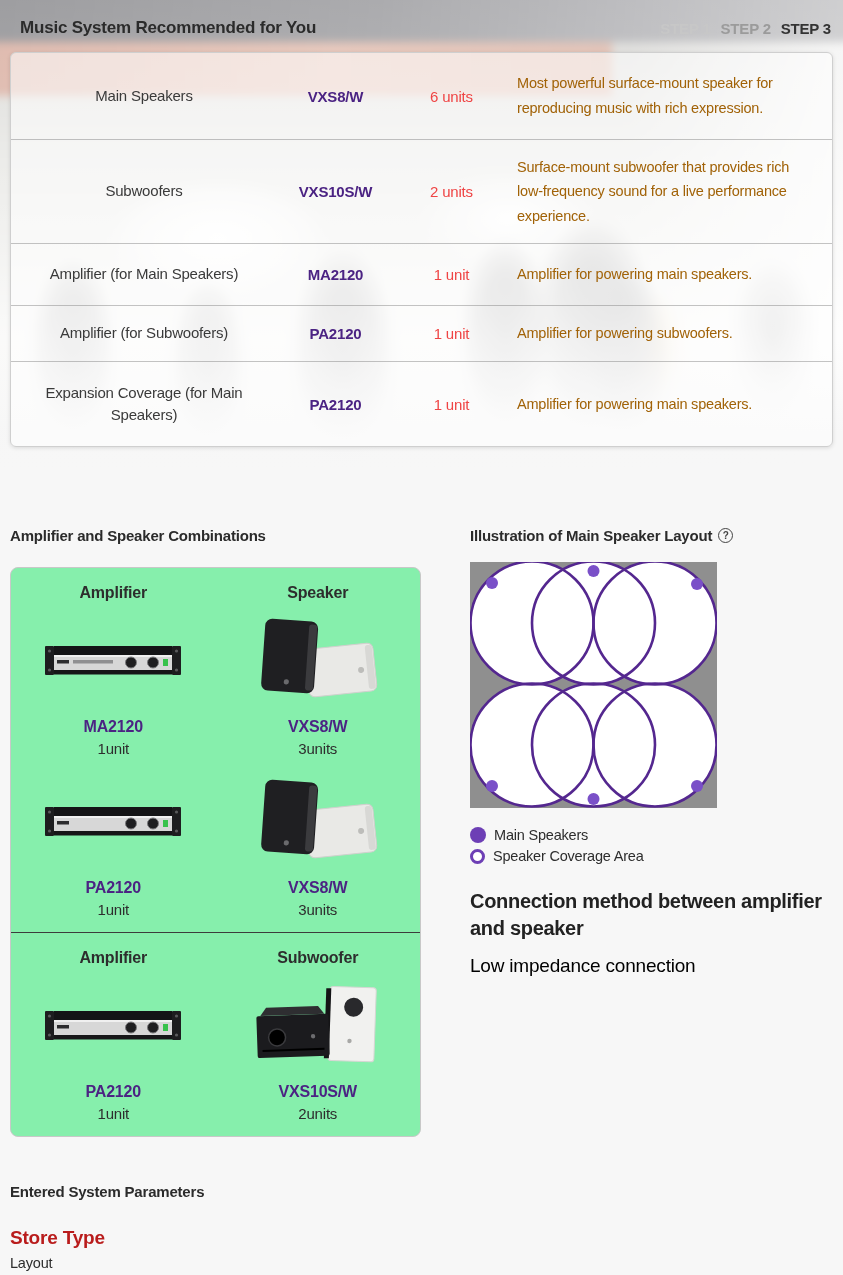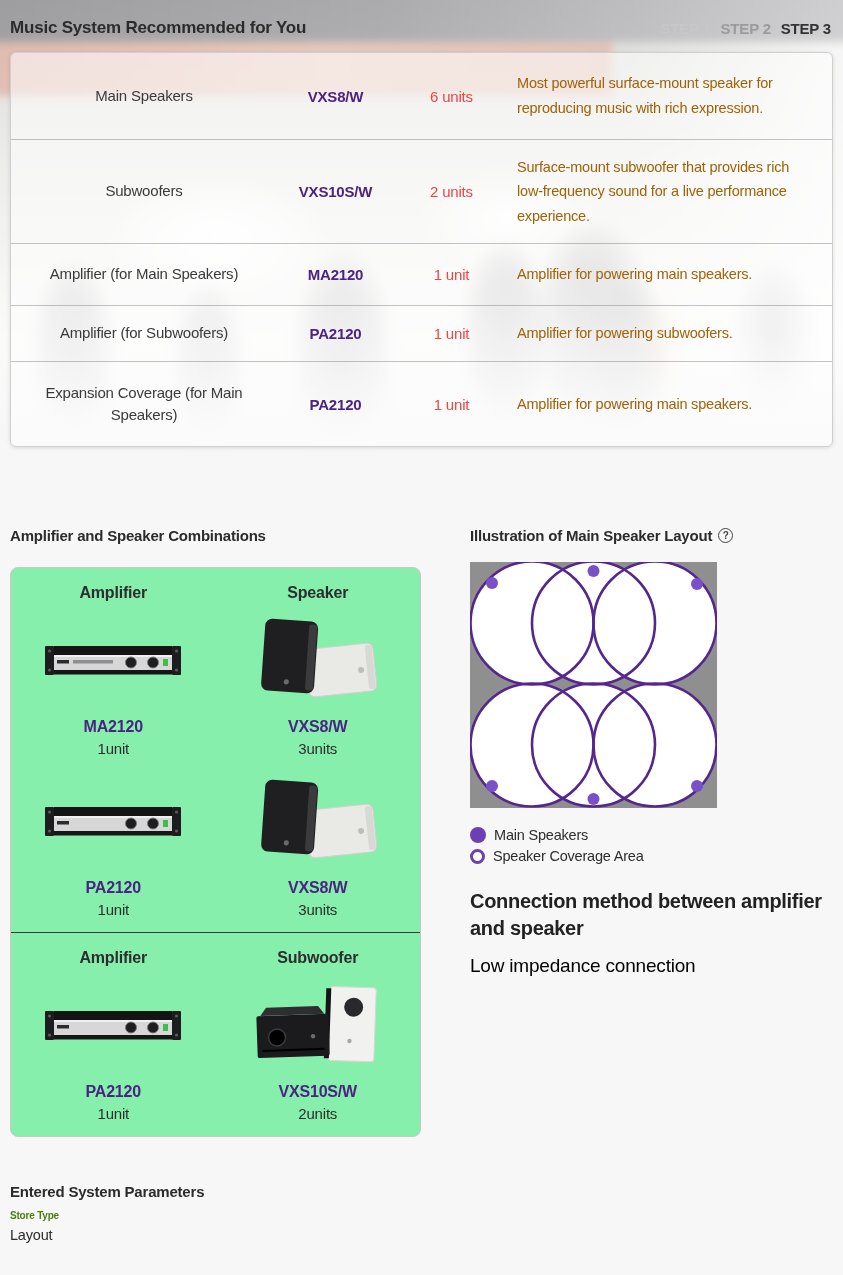--- a/index.html
+++ b/index.html
@@ -55,7 +55,7 @@
   .content { position:relative; z-index:1; }
 
   
-  .hdr { display:flex; justify-content:space-between; align-items:center; padding:18px 12px 10px 10px; }
+  .hdr { display:flex; justify-content:space-between; align-items:center; padding:18px 12px 10px 20px; }
   .hdr h1 { font-size:17px; font-weight:bold; color:#2b2b2b; }
   .steps { display:flex; gap:10px; font-size:15px; font-weight:bold; }
   .step { cursor:pointer; }

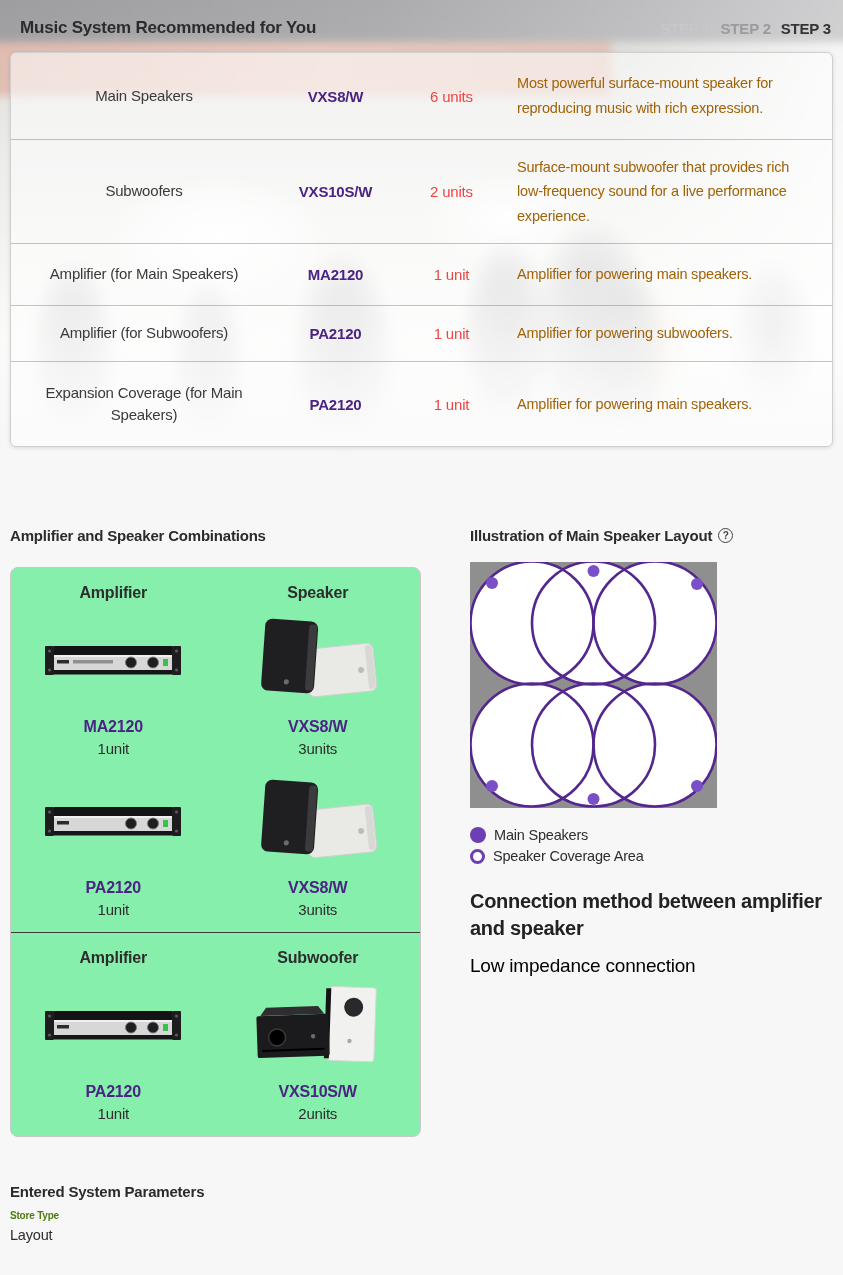--- a/index.html
+++ b/index.html
@@ -116,7 +116,7 @@
   
   .params { margin:46px 10px 0 10px; }
   .params-title { font-size:15px; font-weight:bold; color:#2b2b2b; }
-  .param-label { font-size:10px; font-weight:bold; color:#4d7c0f; margin-top:10px; }
+  .param-label { font-size:19px; font-weight:bold; color:#b91c1c; margin-top:27px; }
   .param-value { font-size:14.5px; color:#2d2d2d; margin-top:6px; }
 </style>
 </head>

